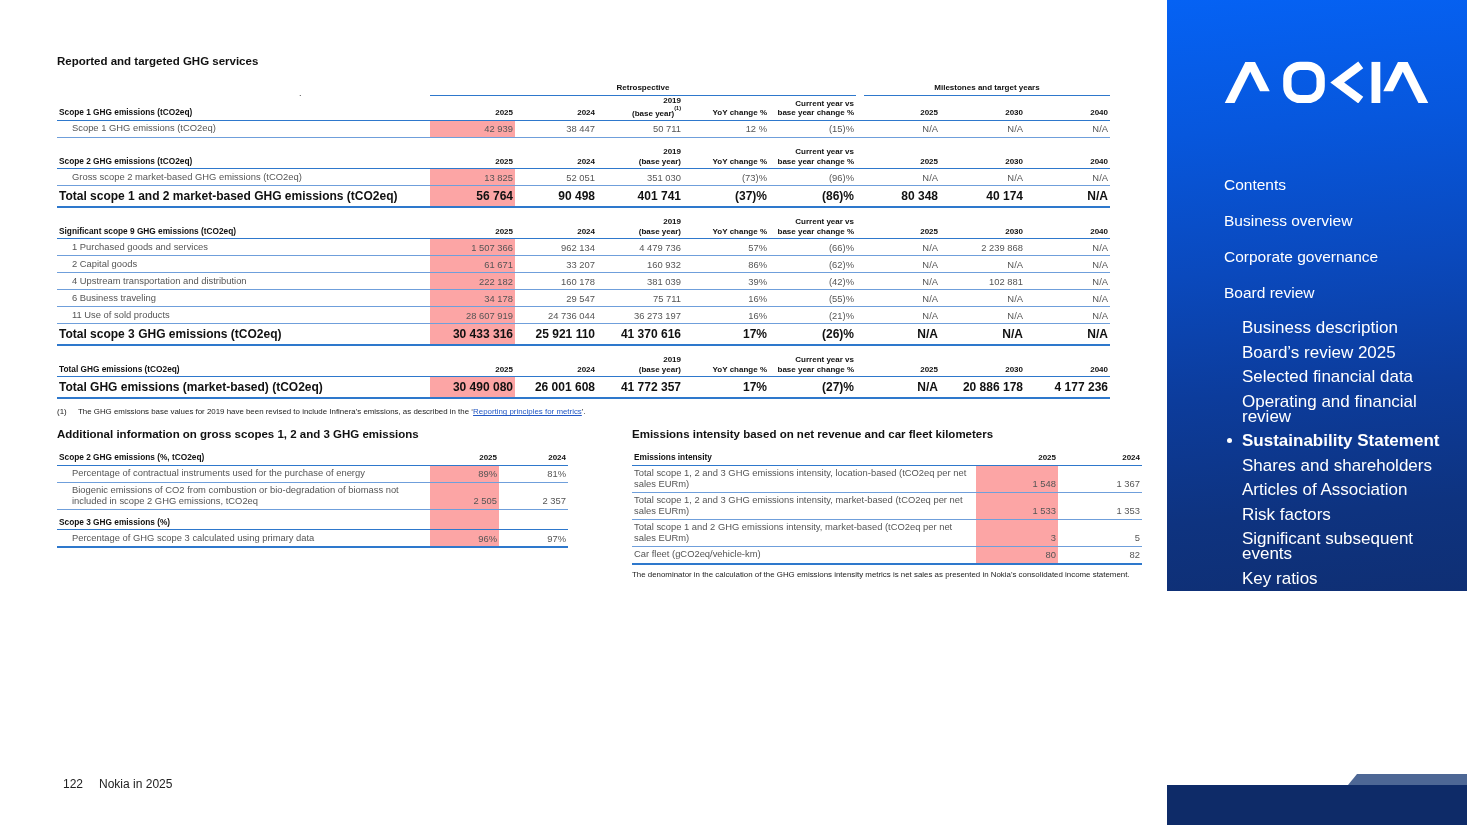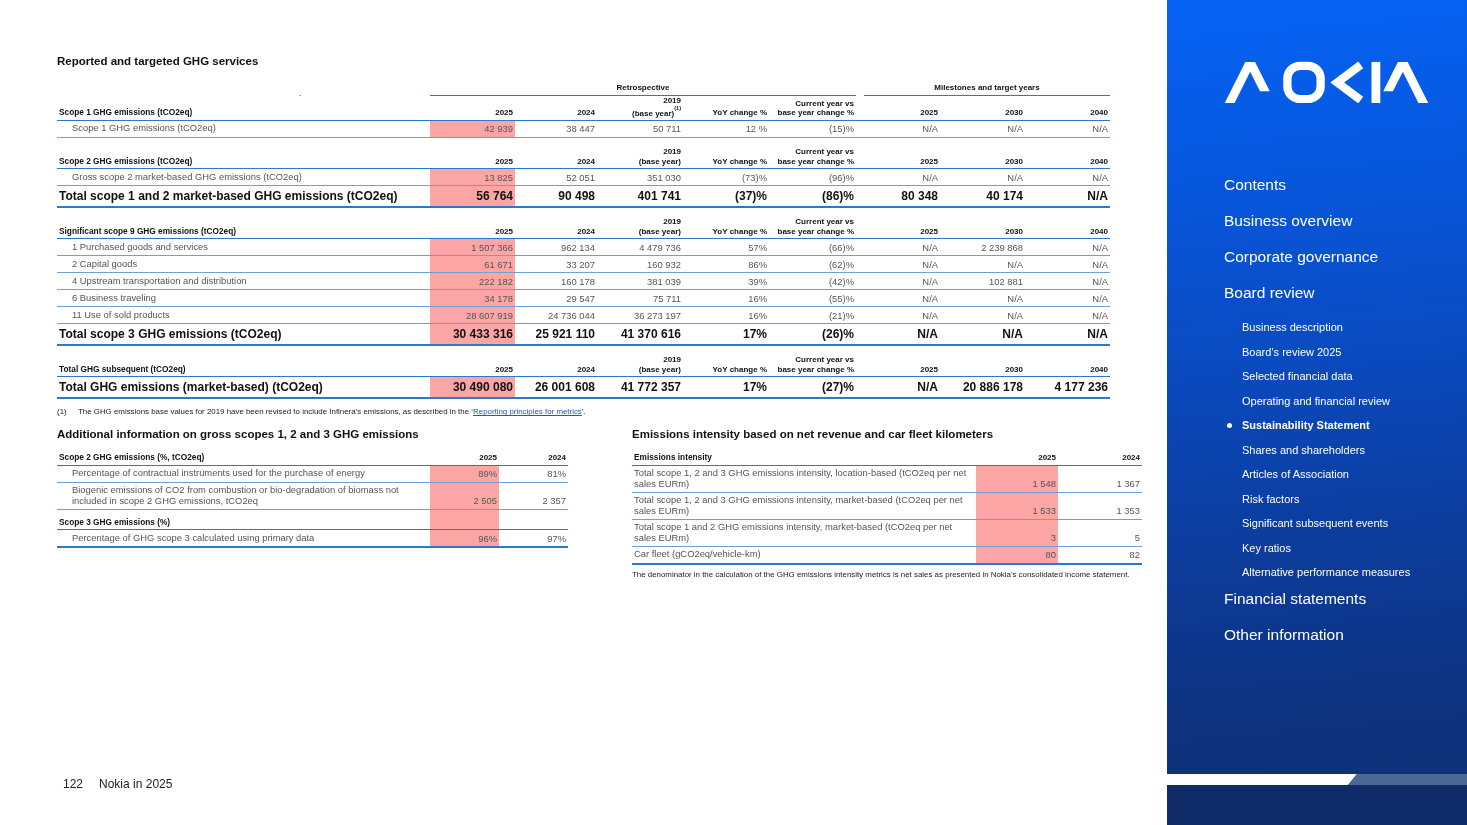--- a/index.html
+++ b/index.html
@@ -57,7 +57,7 @@
   .page-footer .num { margin-right:16px; }
 
   
-  .sidebar { position:absolute; left:1167px; top:0; width:300px; height:825px;
+  .sidebar { position:absolute; left:1167px; top:0; width:300px; height:591px;
              background:linear-gradient(175deg,#0562f4 0%, #0757dd 22%, #0a49bd 45%,
                          #0c3c9c 65%, #0e3380 85%, #0f2f74 100%); }
   .logo { position:absolute; left:57px; top:58px; width:205px; height:45px; }

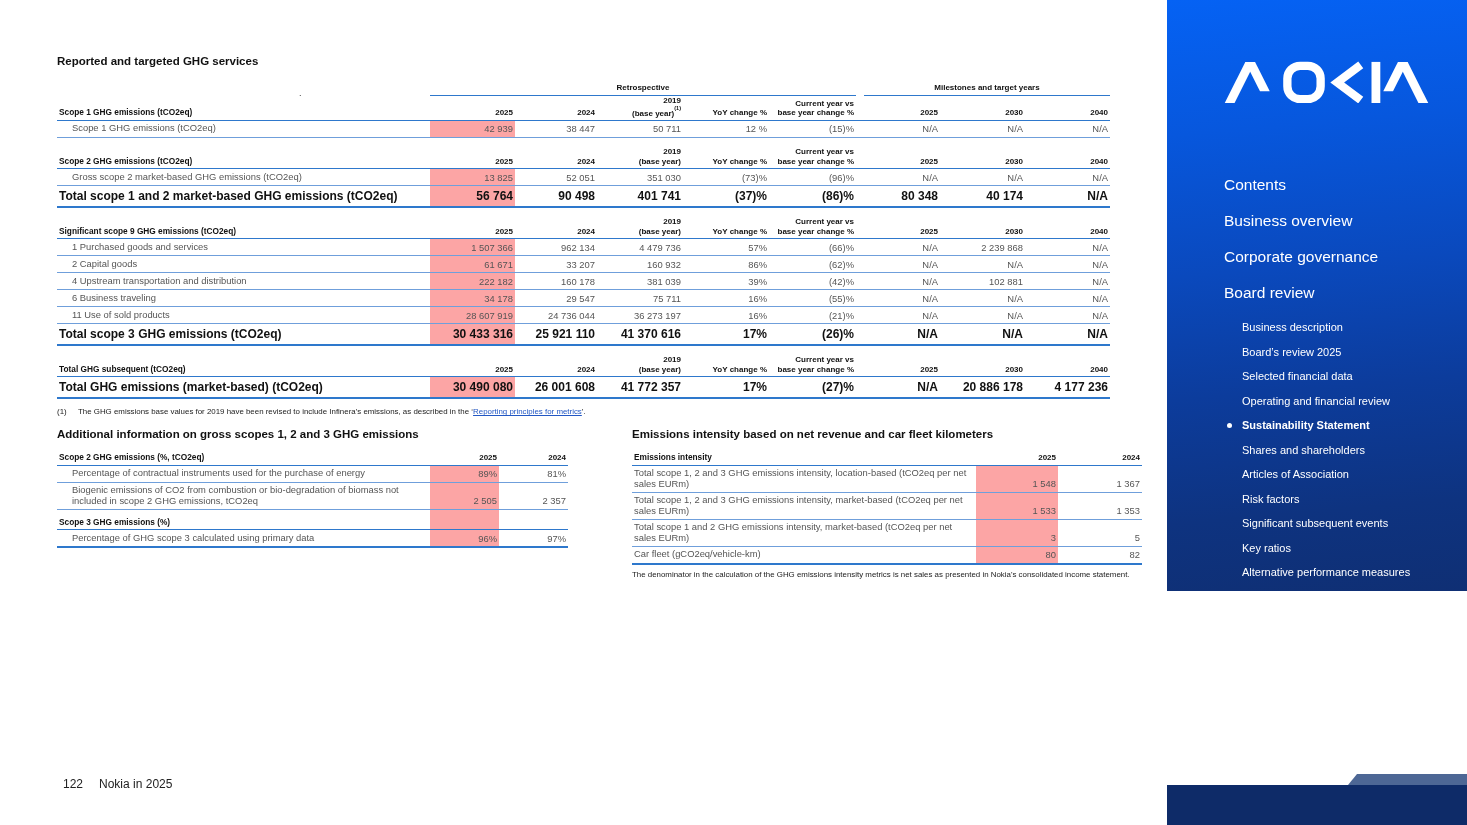--- a/index.html
+++ b/index.html
@@ -65,7 +65,7 @@
               align-items:flex-start; width:300px; }
   .nav-main { margin:0 0 19px 57px; font-size:15.5px; line-height:17px; color:#fff;
               text-decoration:none; }
-  .nav-sub  { margin:0 0 9.5px 75px; font-size:11px; line-height:15px; color:#fff;
+  .nav-sub  { margin:0 0 9.5px 75px; font-size:17px; line-height:15px; color:#fff;
               text-decoration:none; position:relative; max-width:200px; }
   .nav-sub.active { font-weight:bold; }
   .bullet { position:absolute; left:-15px; top:5px; width:5px; height:5px;

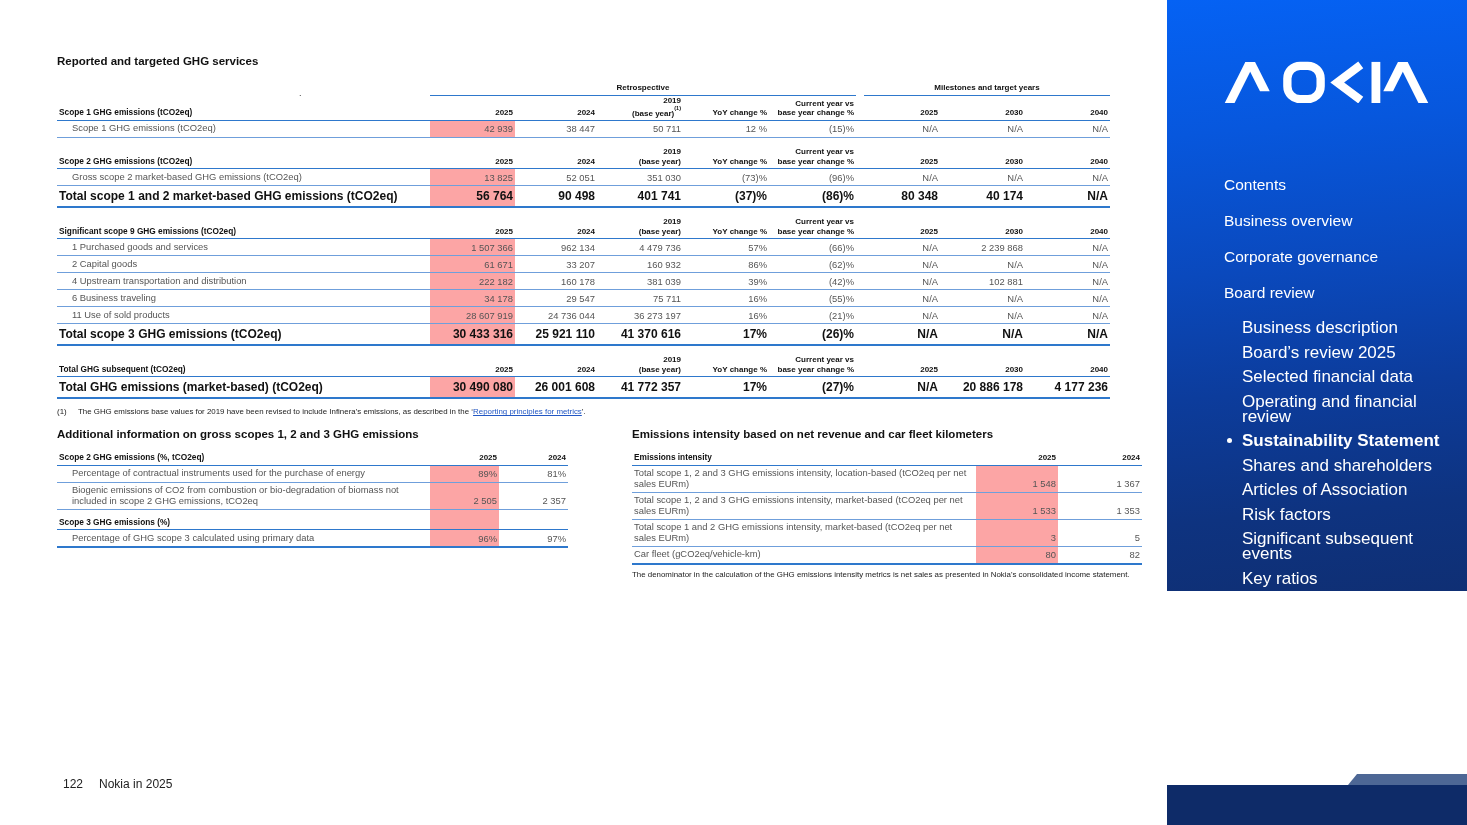--- a/index.html
+++ b/index.html
@@ -248,7 +248,7 @@
               <td class="" colspan="9"></td>
             </tr>
             <tr class="hdr">
-              <td class="lbl">Total GHG subsequent (tCO2eq)</td>
+              <td class="lbl">Total GHG emissions (tCO2eq)</td>
               <td class="num colh">2025</td>
               <td class="num colh">2024</td>
               <td class="num colh">2019<br>(base year)</td>

